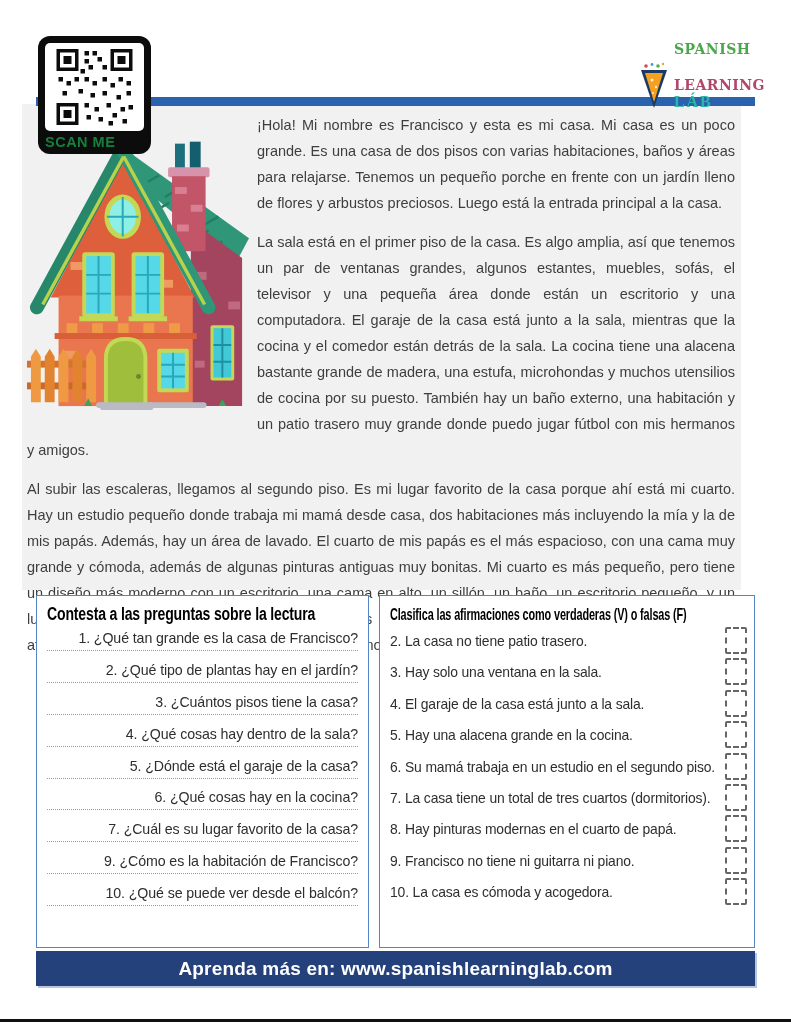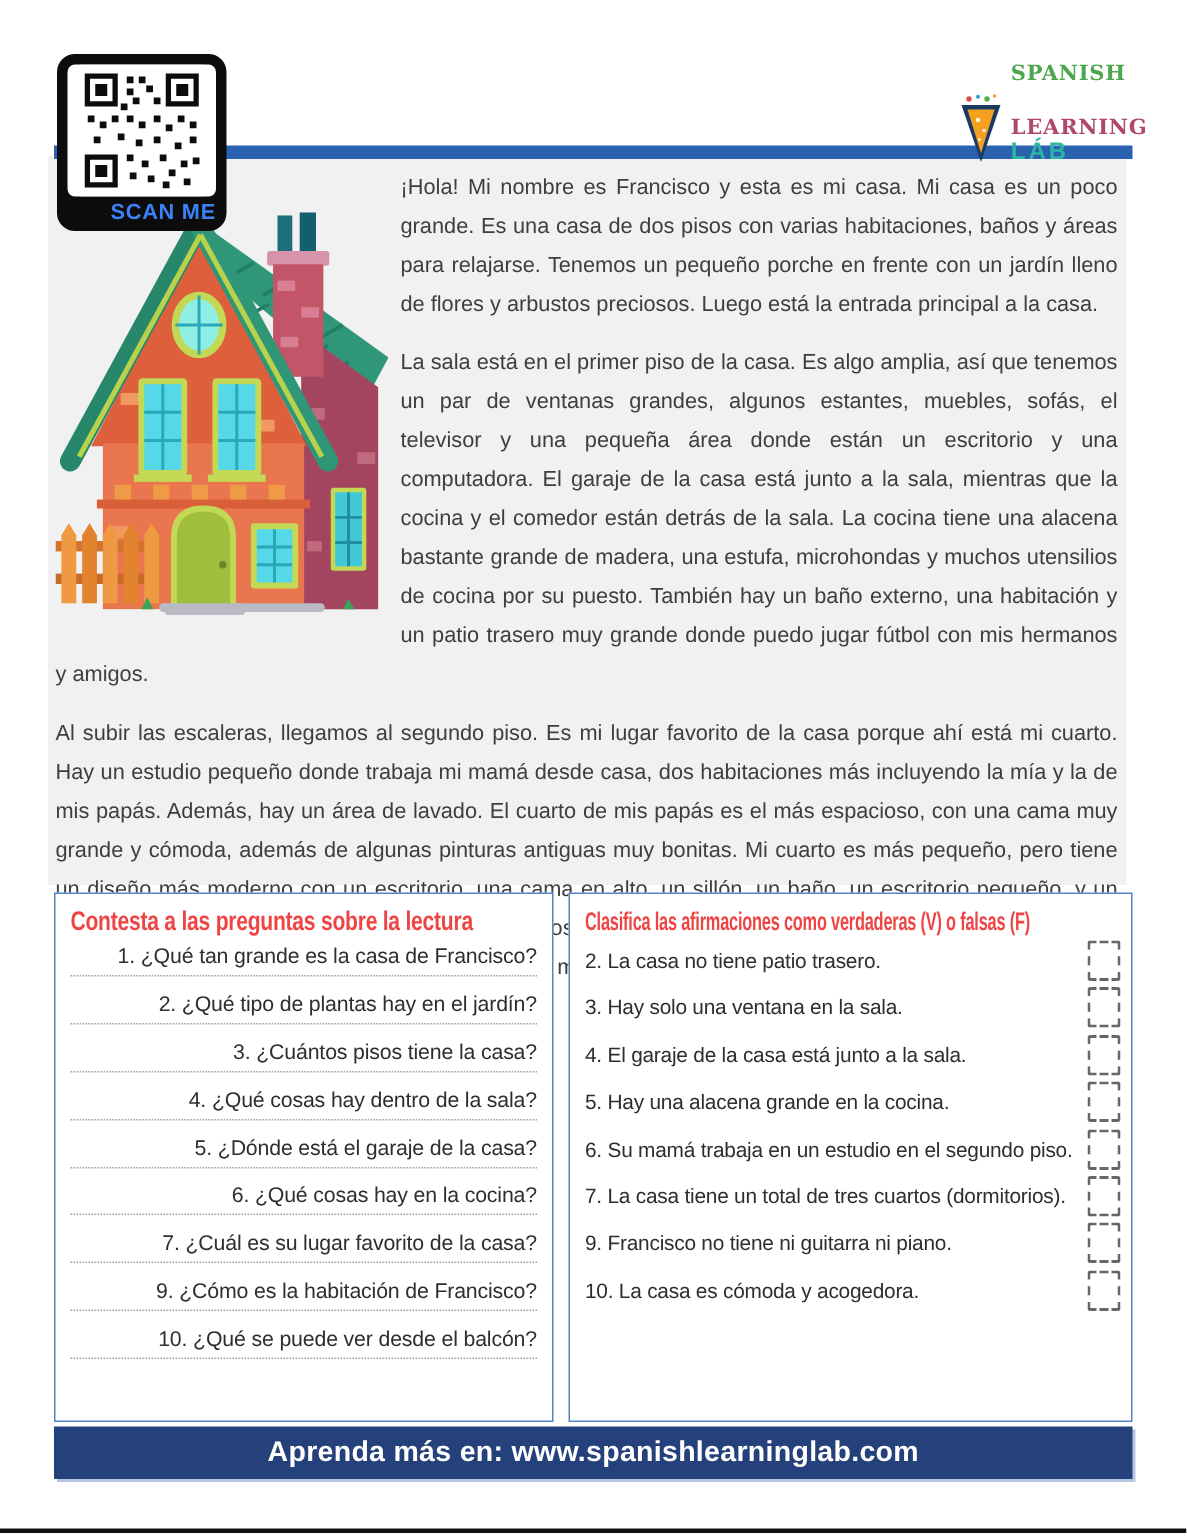--- a/index.html
+++ b/index.html
@@ -27,7 +27,7 @@
   .logo-text { line-height:1.08; padding-top:4px; }
   .logo-w1 { font-family:"DejaVu Serif", serif; font-weight:bold; font-size:14px; color:#4ca64c; letter-spacing:.5px; }
   .logo-w2 { font-family:"DejaVu Serif", serif; font-weight:bold; font-size:14px; color:#b0486a; letter-spacing:.5px;margin-top:21px; }
-  .logo-w3 { font-family:Liberation Sans, sans-serif; font-weight:bold; font-size:16px; color:#2cb5a5; letter-spacing:2px; }
+  .logo-w3 { font-family:Liberation Serif, serif; font-weight:bold; font-size:16px; color:#2cb5a5; letter-spacing:2px; }
 
   .rule { position:absolute; left:36px; width:719px; top:97px; height:9px; background:#2a62b0; z-index:1; }
 

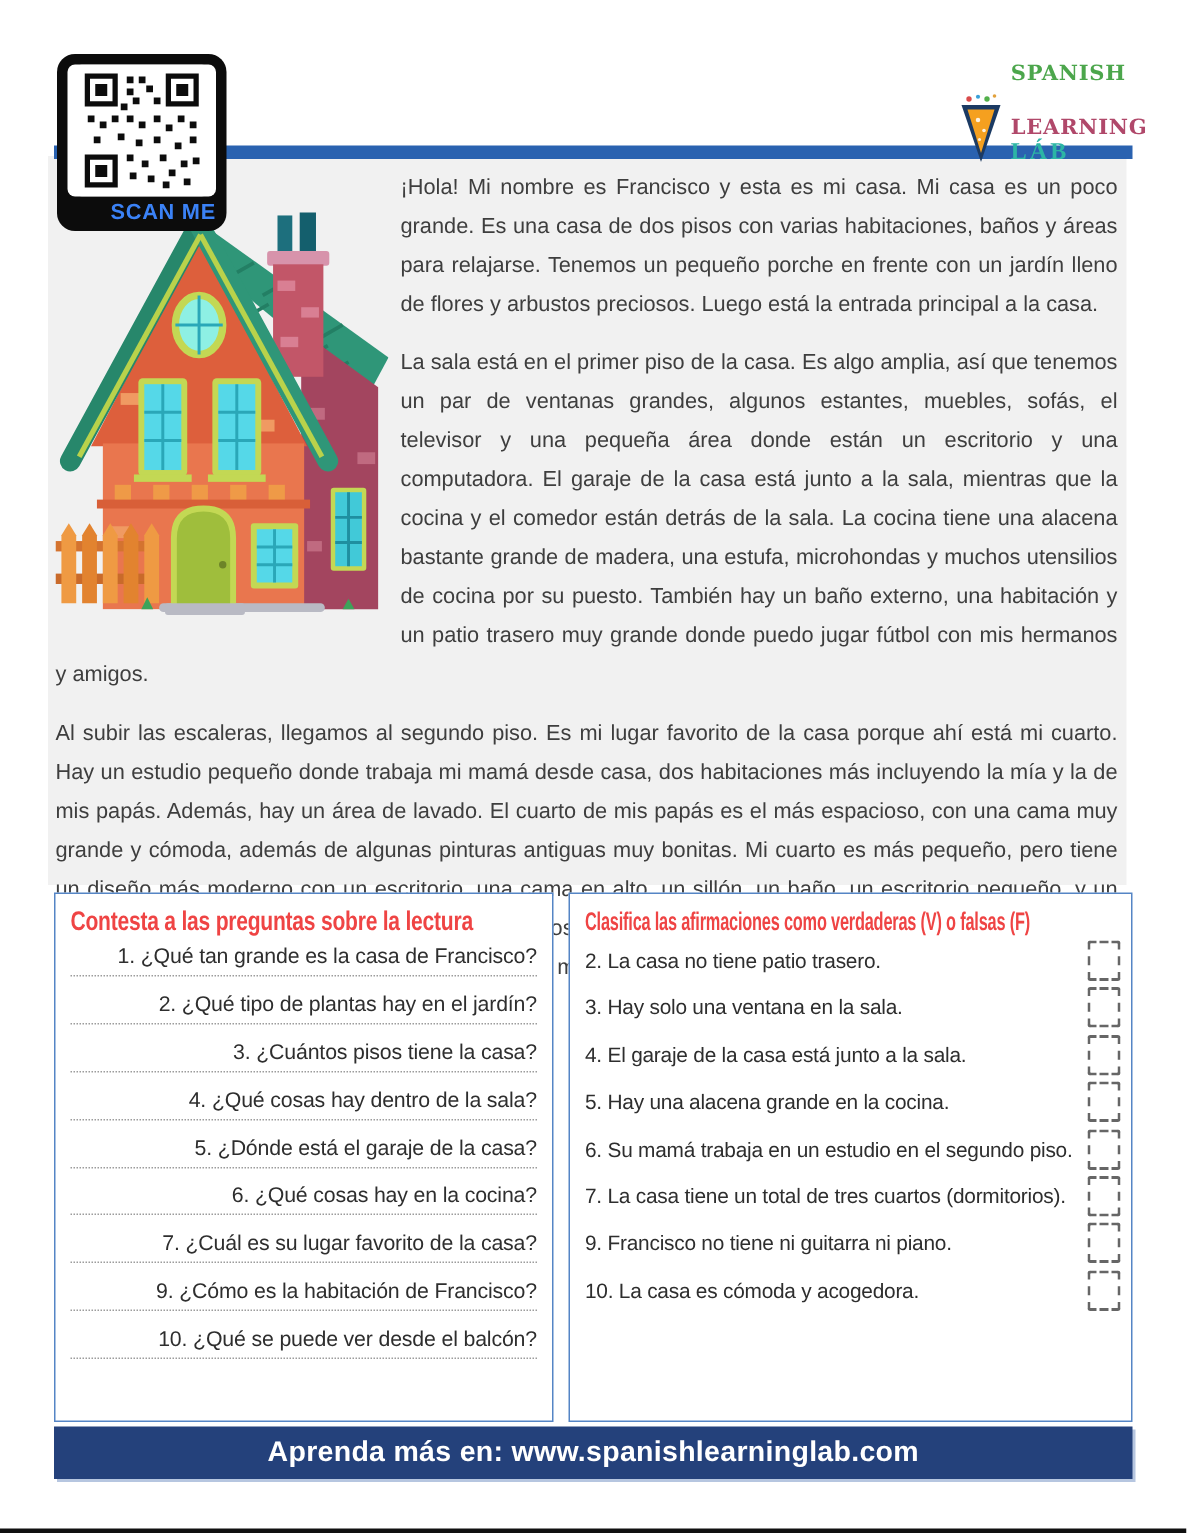--- a/index.html
+++ b/index.html
@@ -33,7 +33,7 @@
 
   
   .reading {
-    position:absolute; left:32px; top:104px; width:719px; height:486px;
+    position:absolute; left:22px; top:104px; width:719px; height:486px;
     background:#f1f1f1; padding:8px 6px 0 5px; z-index:0;
   }
   .house { float:left; width:222px; height:302px; margin:2px 8px 4px 0; }

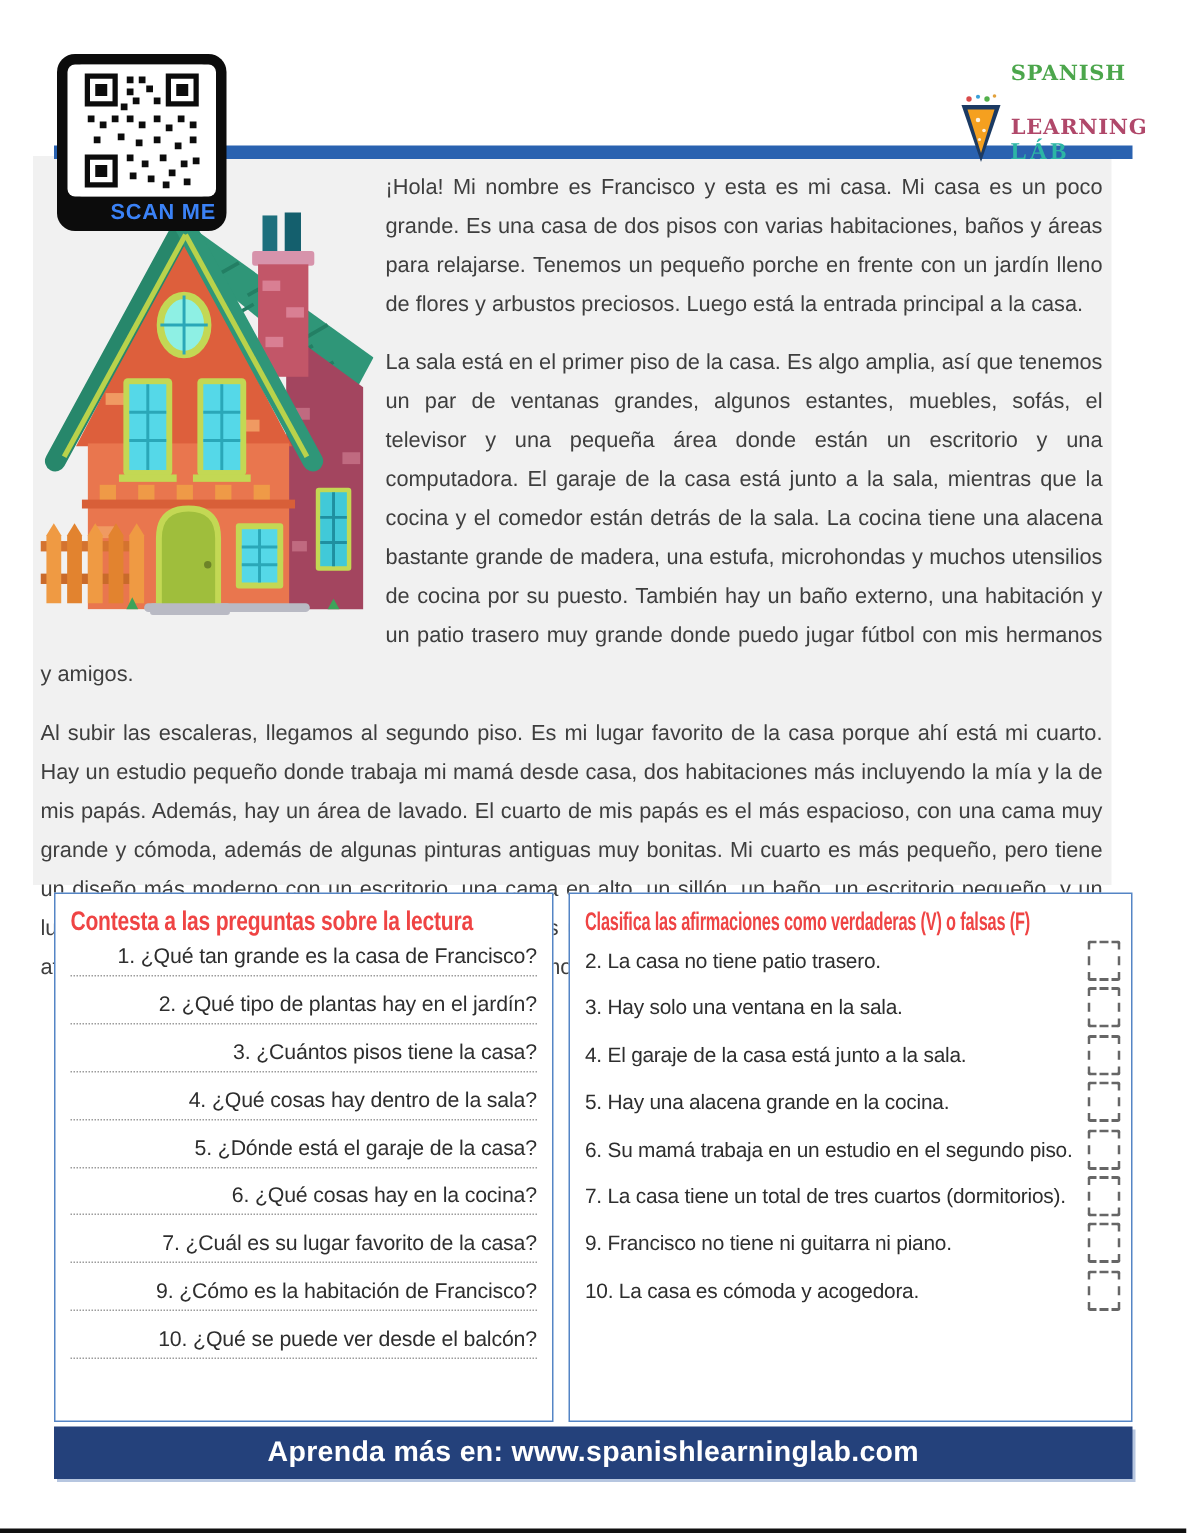--- a/index.html
+++ b/index.html
@@ -14,7 +14,7 @@
     background:#0c0c0c; border-radius:12px; padding:7px 7px 4px;
   }
   .qr svg { display:block; background:#ffffff; border-radius:5px; }
-  .qr-label { color:#3b82f6; font-weight:bold; font-size:14.5px; text-align:right; margin-top:3px; letter-spacing:.5px; }
+  .qr-label { color:#15803d; font-weight:bold; font-size:14.5px; text-align:left; margin-top:3px; letter-spacing:.5px; }
 
   .title {
     position:absolute; left:150px; right:145px; top:46px; text-align:center;

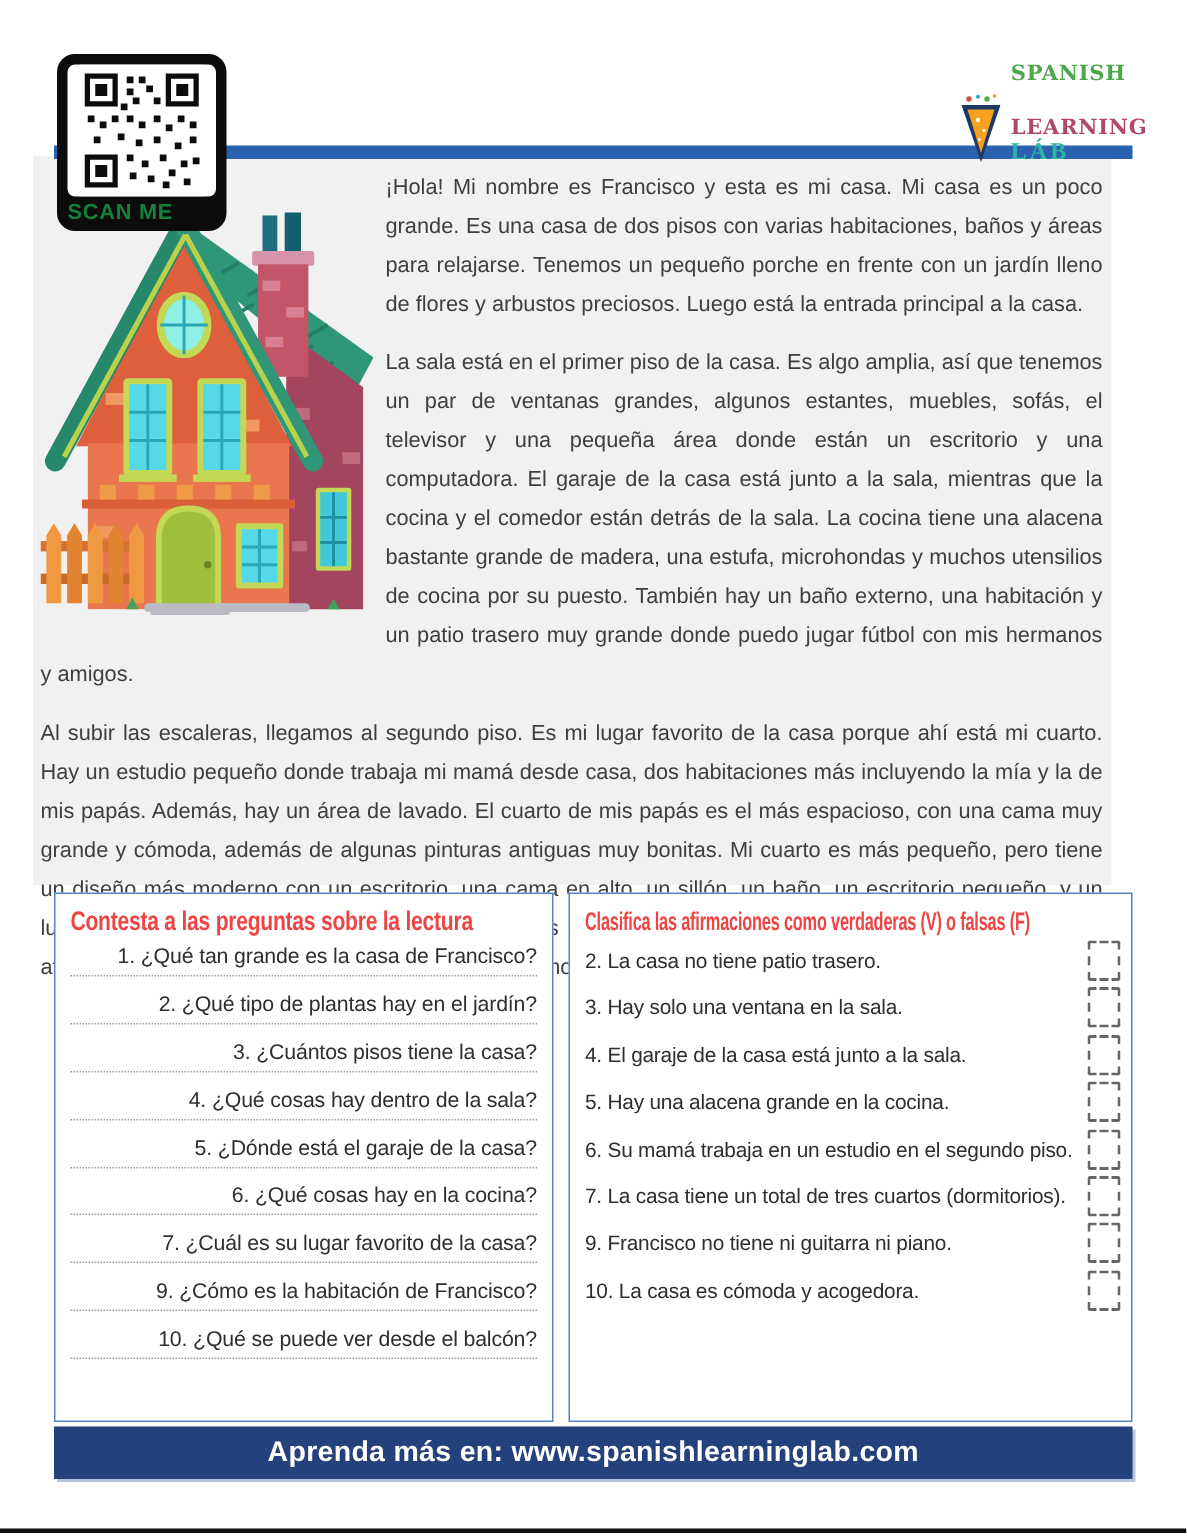--- a/index.html
+++ b/index.html
@@ -47,7 +47,7 @@
   .box { position:absolute; top:595px; height:353px; background:#ffffff; border:1px solid #5585c5; padding:7px 10px 0; }
   .box-left  { left:36px;  width:333px; }
   .box-right { left:379px; width:376px; }
-  .box h2 { font-size:18px; font-weight:bold; color:#ef4444; white-space:nowrap; margin:1px 0 5px; }
+  .box h2 { font-size:18px; font-weight:bold; color:#000000; white-space:nowrap; margin:1px 0 5px; }
   .box h2 span { display:inline-block; transform-origin:left center; letter-spacing:-.2px; }
   .box-left  h2 span { transform:scaleX(.78); }
   .box-right h2 span { font-size:17px; transform:scaleX(.64); }

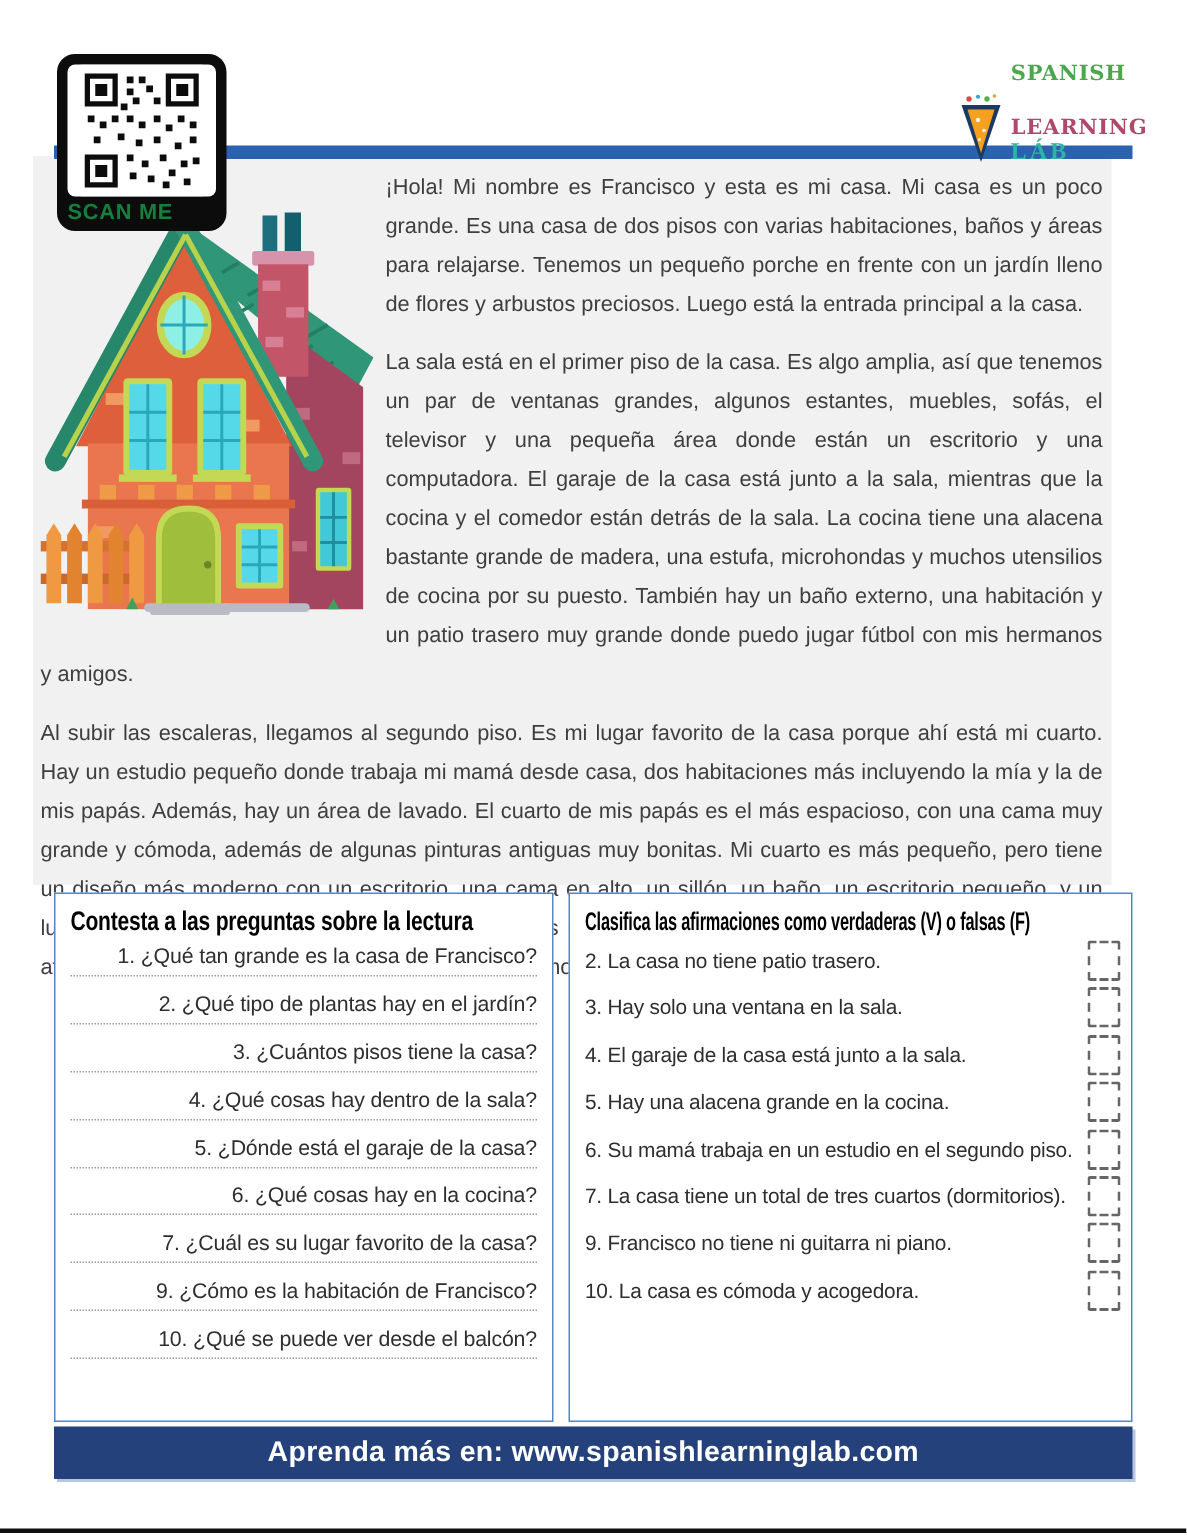--- a/index.html
+++ b/index.html
@@ -271,6 +271,7 @@
     <div class="tf-item"><span class="tf-text">5. Hay una alacena grande en la cocina.</span><span class="tf-box"></span></div>
     <div class="tf-item"><span class="tf-text">6. Su mamá trabaja en un estudio en el segundo piso.</span><span class="tf-box"></span></div>
     <div class="tf-item"><span class="tf-text">7. La casa tiene un total de tres cuartos (dormitorios).</span><span class="tf-box"></span></div>
+    <div class="tf-item"><span class="tf-text">8. Hay pinturas modernas en el cuarto de papá.</span><span class="tf-box"></span></div>
     <div class="tf-item"><span class="tf-text">9. Francisco no tiene ni guitarra ni piano.</span><span class="tf-box"></span></div>
     <div class="tf-item"><span class="tf-text">10. La casa es cómoda y acogedora.</span><span class="tf-box"></span></div>
   </section>

